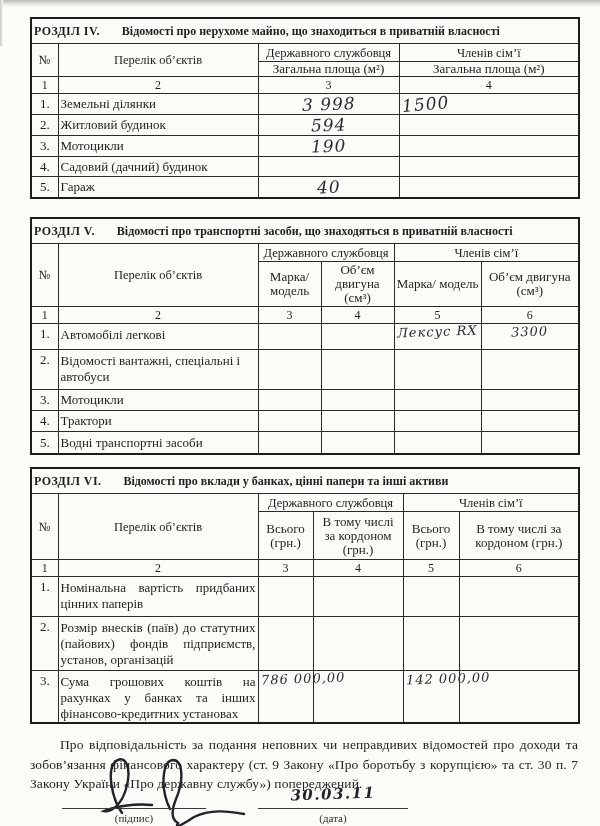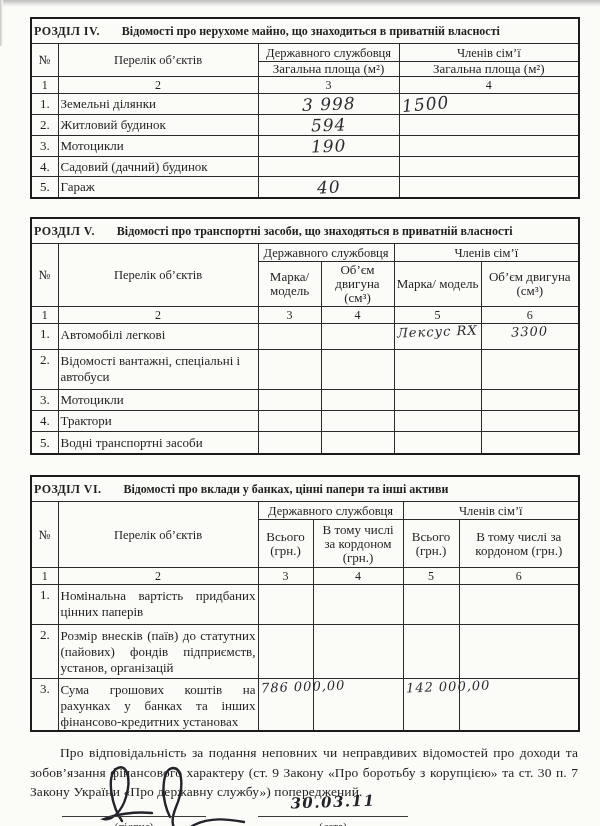--- a/index.html
+++ b/index.html
@@ -49,7 +49,7 @@
   .cell-142{text-align:left;padding-left:12px;padding-top:8px;}
 
   .tbl-iv{margin-bottom:18px;}
-  .tbl-v{margin-bottom:20px;border-radius:13px;}
+  .tbl-v{margin-bottom:12px;border-radius:13px;}
   .tbl-vi{margin-bottom:0;}
 
   .footer{position:relative;margin-top:11px;height:110px;font-size:13.5px;}

